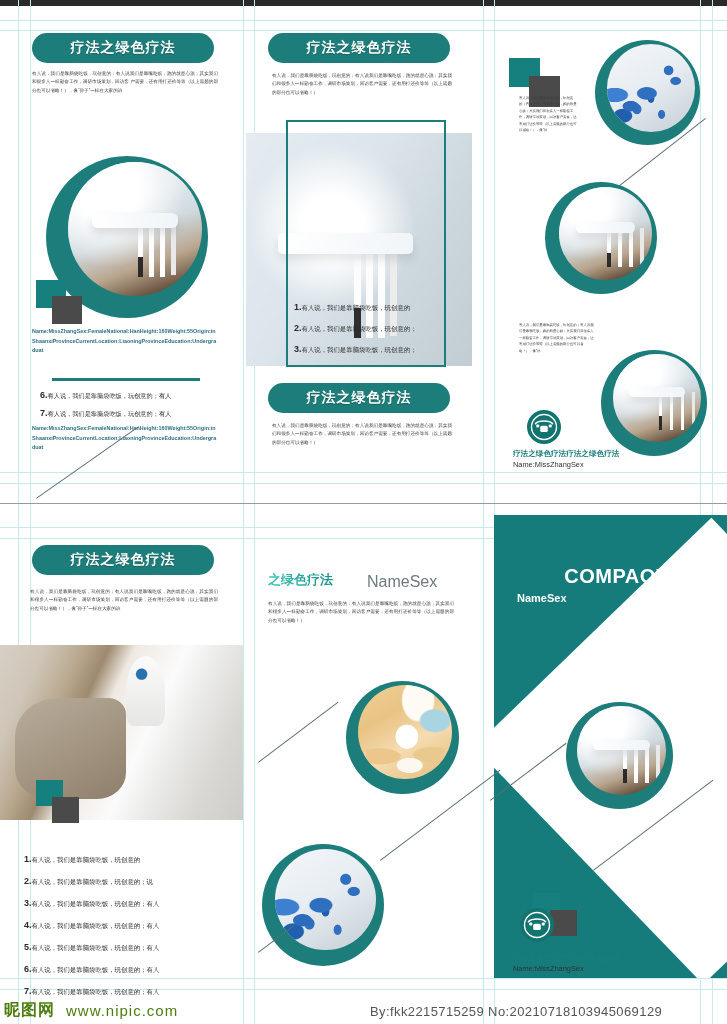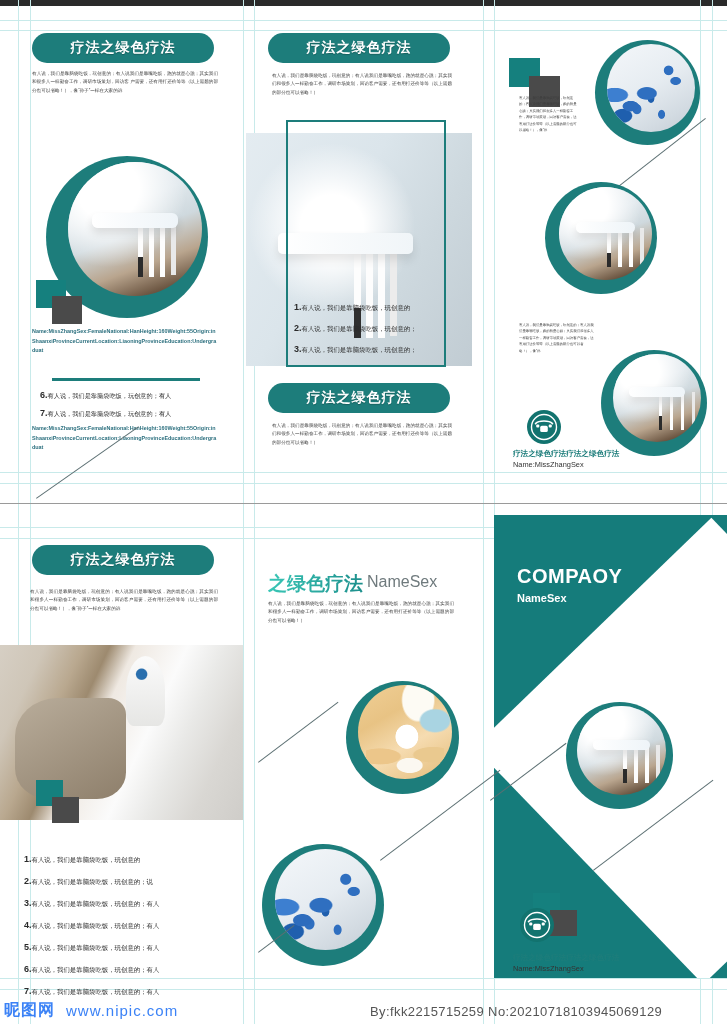--- a/index.html
+++ b/index.html
@@ -371,7 +371,7 @@
     </div>
   </div>
 
-  <div class="hl-green" style="left:268px;top:571px;font-size:19px;">之绿色疗法</div>
+  <div class="hl-green" style="left:268px;top:571px;font-size:13px;">之绿色疗法</div>
   <div class="hl-gray" style="left:367px;top:573px;font-size:16px;">NameSex</div>
 
   <div class="body-text" style="left:268px;top:600px;width:186px;font-size:4.6px;">有人说，我们是靠脑袋吃饭，玩创意的；有人说我们是靠嘴吃饭，跑的就是心跳；其实我们和很多人一样勤奋工作，调研市场策划，回访客户需要，还有用打还价等等（以上需题的部分也可以省略！）</div>

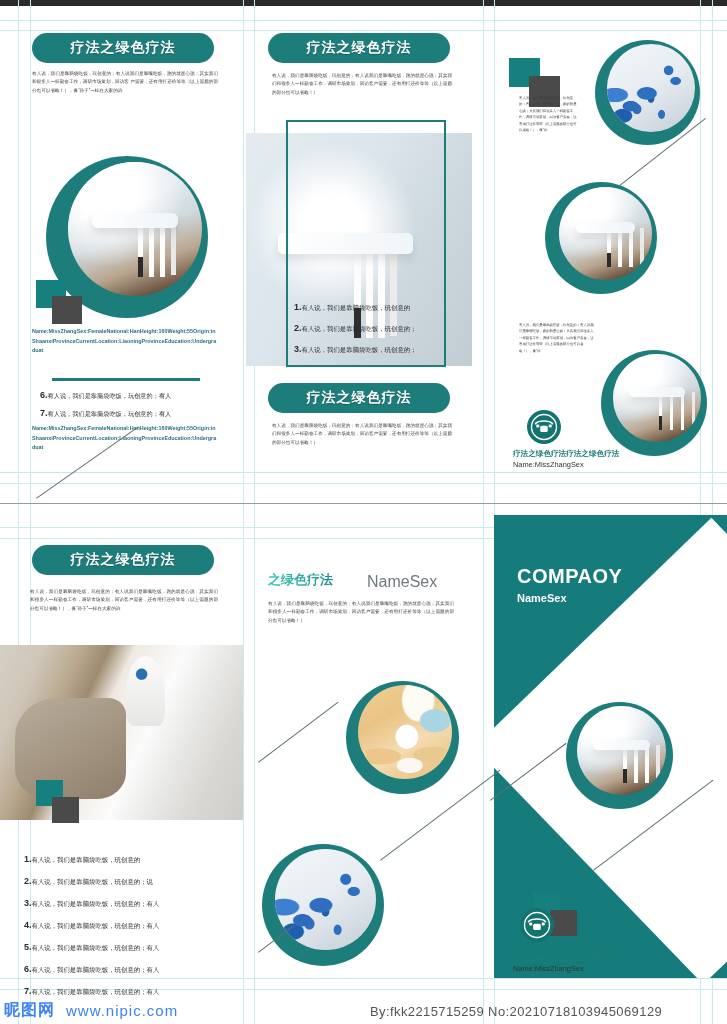--- a/index.html
+++ b/index.html
@@ -308,7 +308,7 @@
     <div class="stripe" style="left:-20px;top:232px;width:330px;height:330px;transform:rotate(-44deg);"></div>
   </div>
 
-  <div class="comp-title" style="left:517px;top:565px;width:200px;font-size:20px;">COMPAOY</div>
+  <div class="comp-title" style="left:517px;top:565px;width:200px;font-size:20px;text-align:center;">COMPAOY</div>
   <div class="comp-sub" style="left:517px;top:592px;width:200px;font-size:11px;">NameSex</div>
 
   <div class="circ" style="left:566px;top:702px;width:107px;height:107px;">

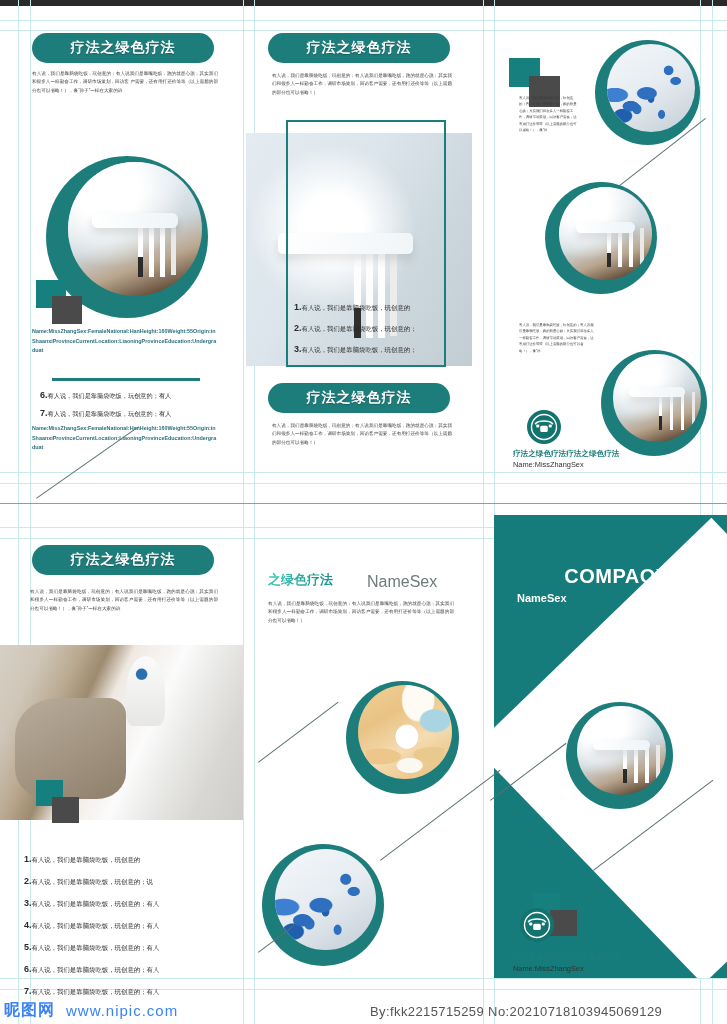--- a/index.html
+++ b/index.html
@@ -176,7 +176,7 @@
   .comp-sub{position:absolute;color:#ffffff;font-weight:bold;}
 
   
-  .footer-wm{position:absolute;color:#3b82f6;font-weight:bold;letter-spacing:1px;}
+  .footer-wm{position:absolute;color:#4d7c0f;font-weight:bold;letter-spacing:1px;}
   .footer-id{position:absolute;color:#555555;letter-spacing:.4px;}
 </style>
 </head>

